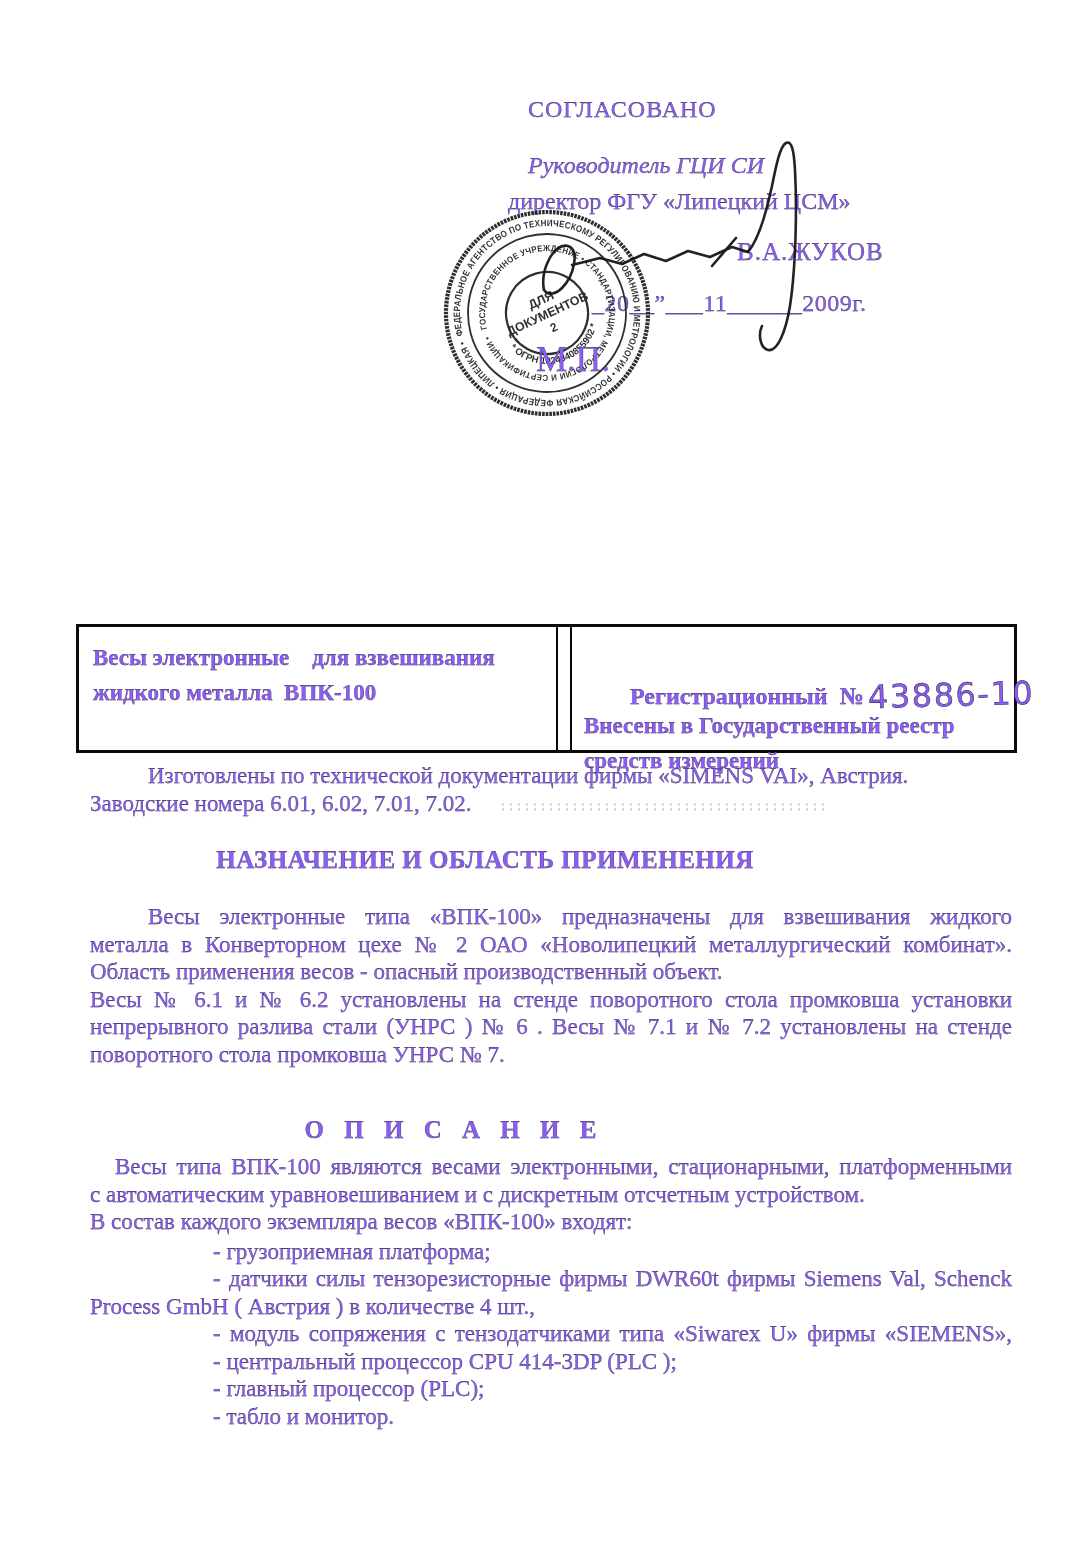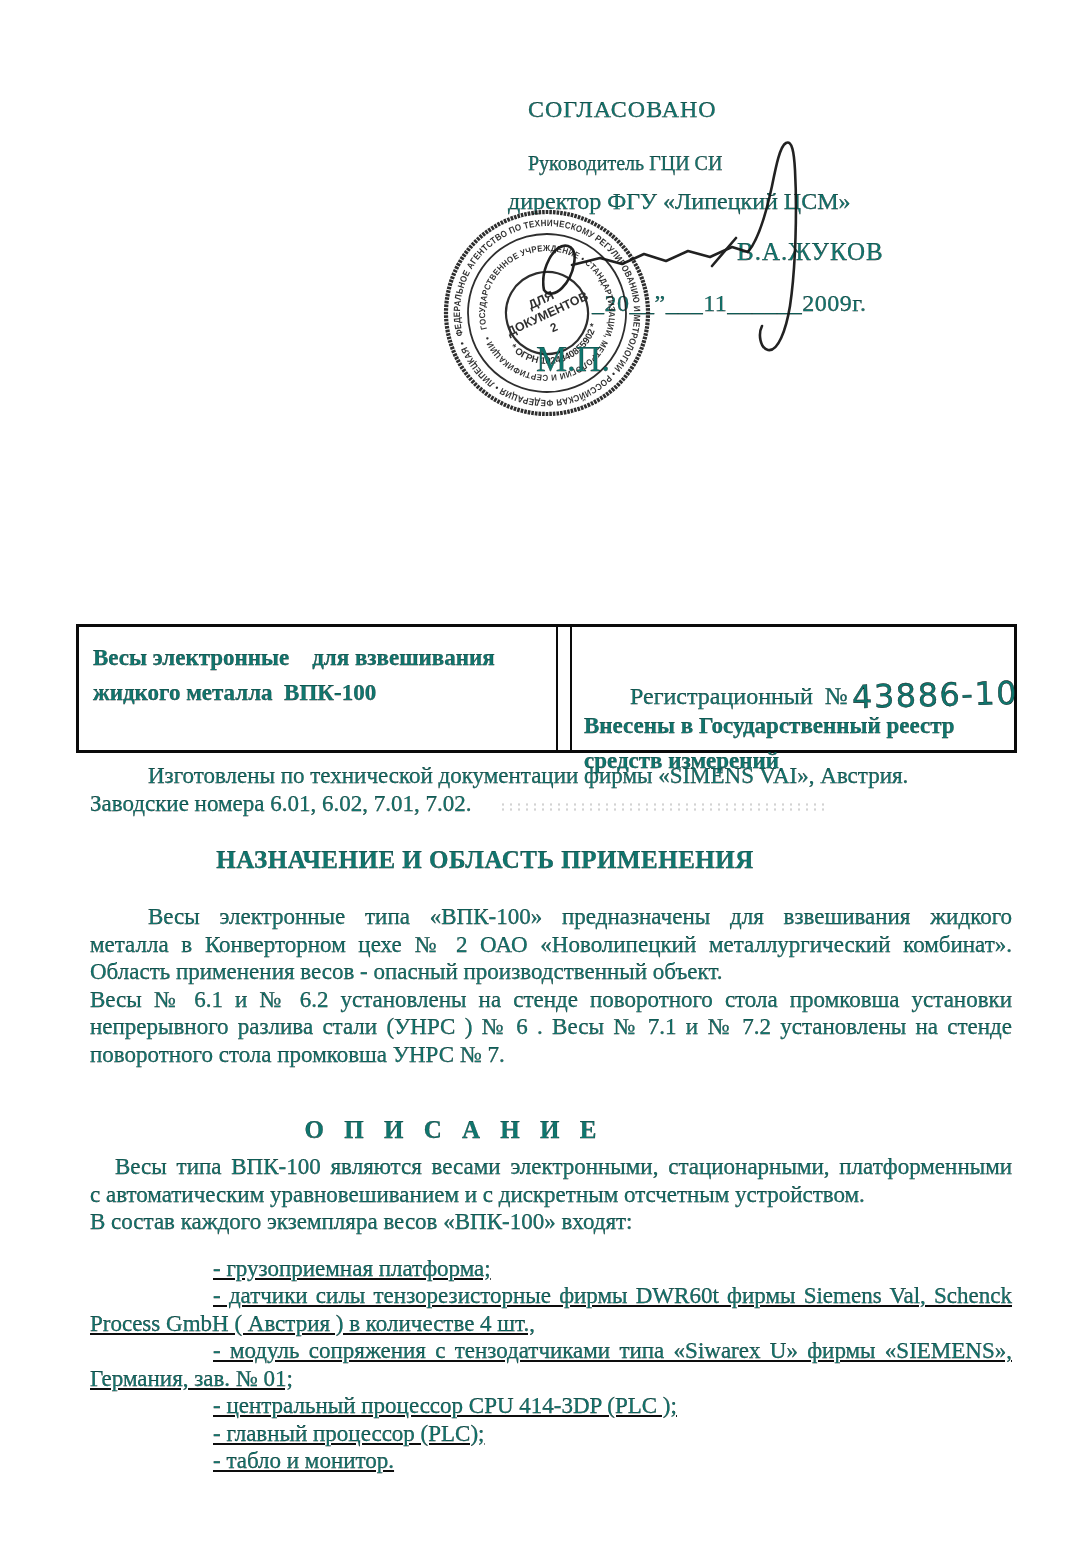--- a/index.html
+++ b/index.html
@@ -6,7 +6,7 @@
   .page{
     position:relative; width:1092px; height:1560px; background:#ffffff;
     font-family:"Liberation Serif","DejaVu Serif",serif;
-    color:#0f766e; overflow:hidden; margin:0 auto;
+    color:#8b5cf6; overflow:hidden; margin:0 auto;
     -webkit-text-stroke:0.25px #0d0d0d;
   }
   

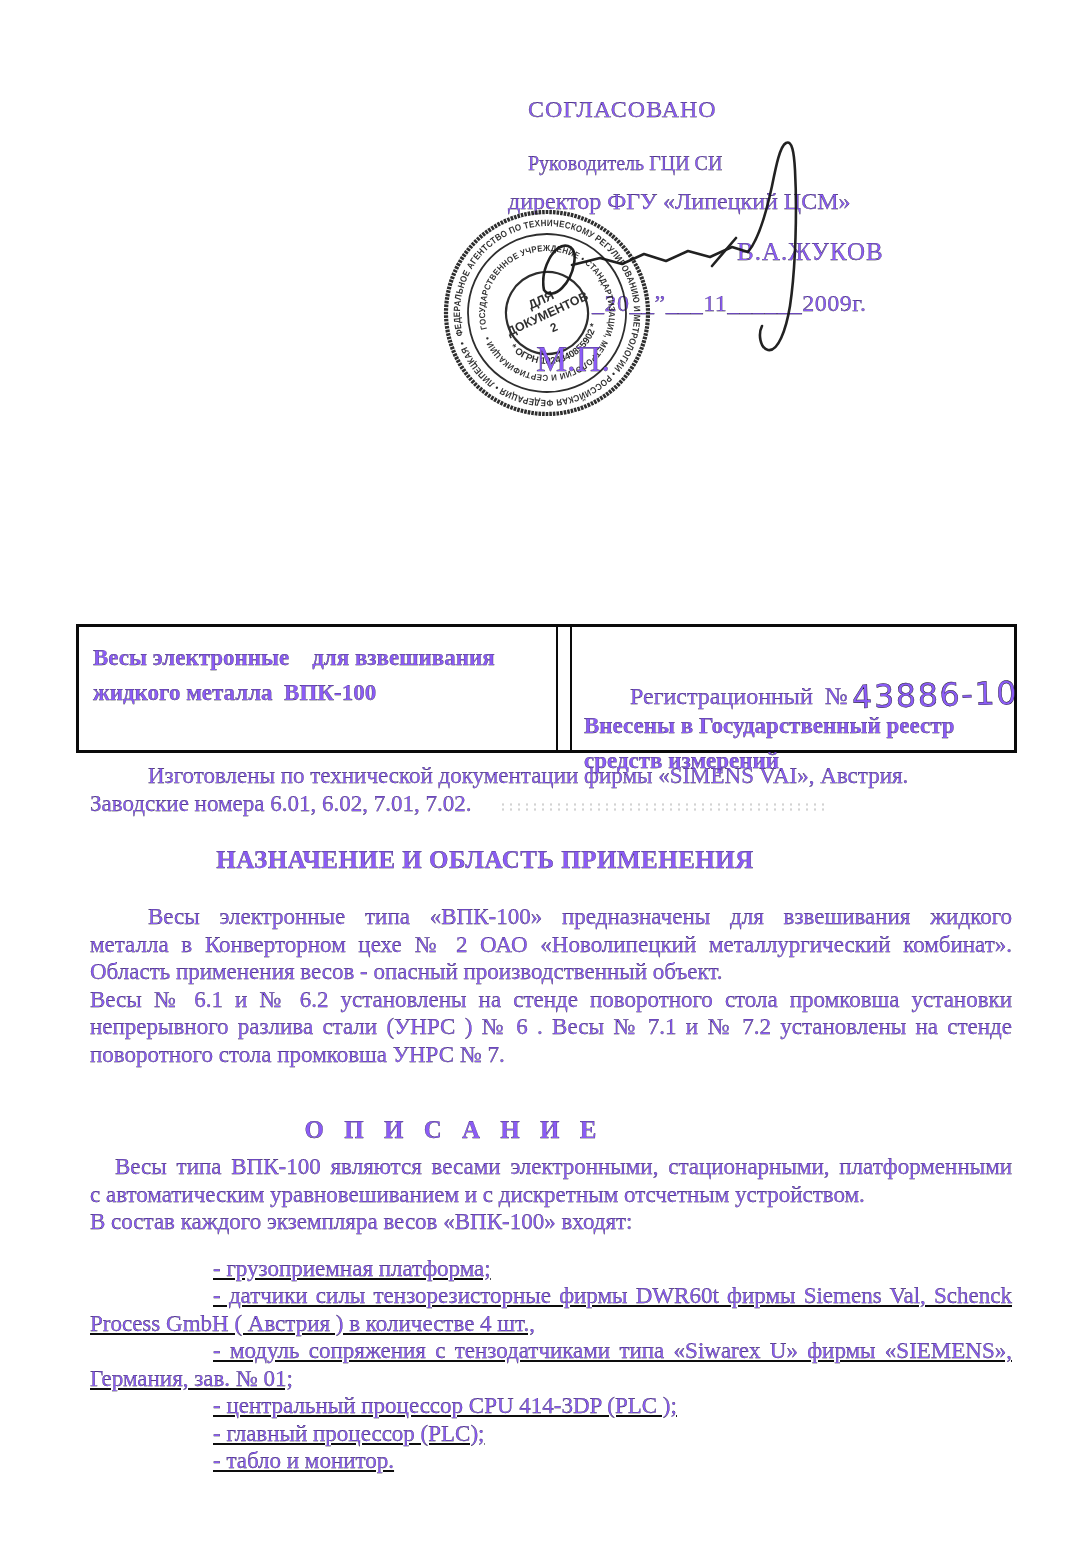--- a/index.html
+++ b/index.html
@@ -11,7 +11,7 @@
   }
   
   .agreed{position:absolute;left:528px;top:96px;font-size:24px;letter-spacing:1px;}
-  .role{position:absolute;left:528px;top:152px;font-size:20px;}
+  .role{position:absolute;left:528px;top:152px;font-size:24px;font-style:italic;}
   .org{position:absolute;left:508px;top:188px;font-size:24px;}
   .name{position:absolute;left:737px;top:238px;font-size:25px;letter-spacing:1px;}
   .date{position:absolute;left:592px;top:290px;font-size:24px;letter-spacing:.5px;}

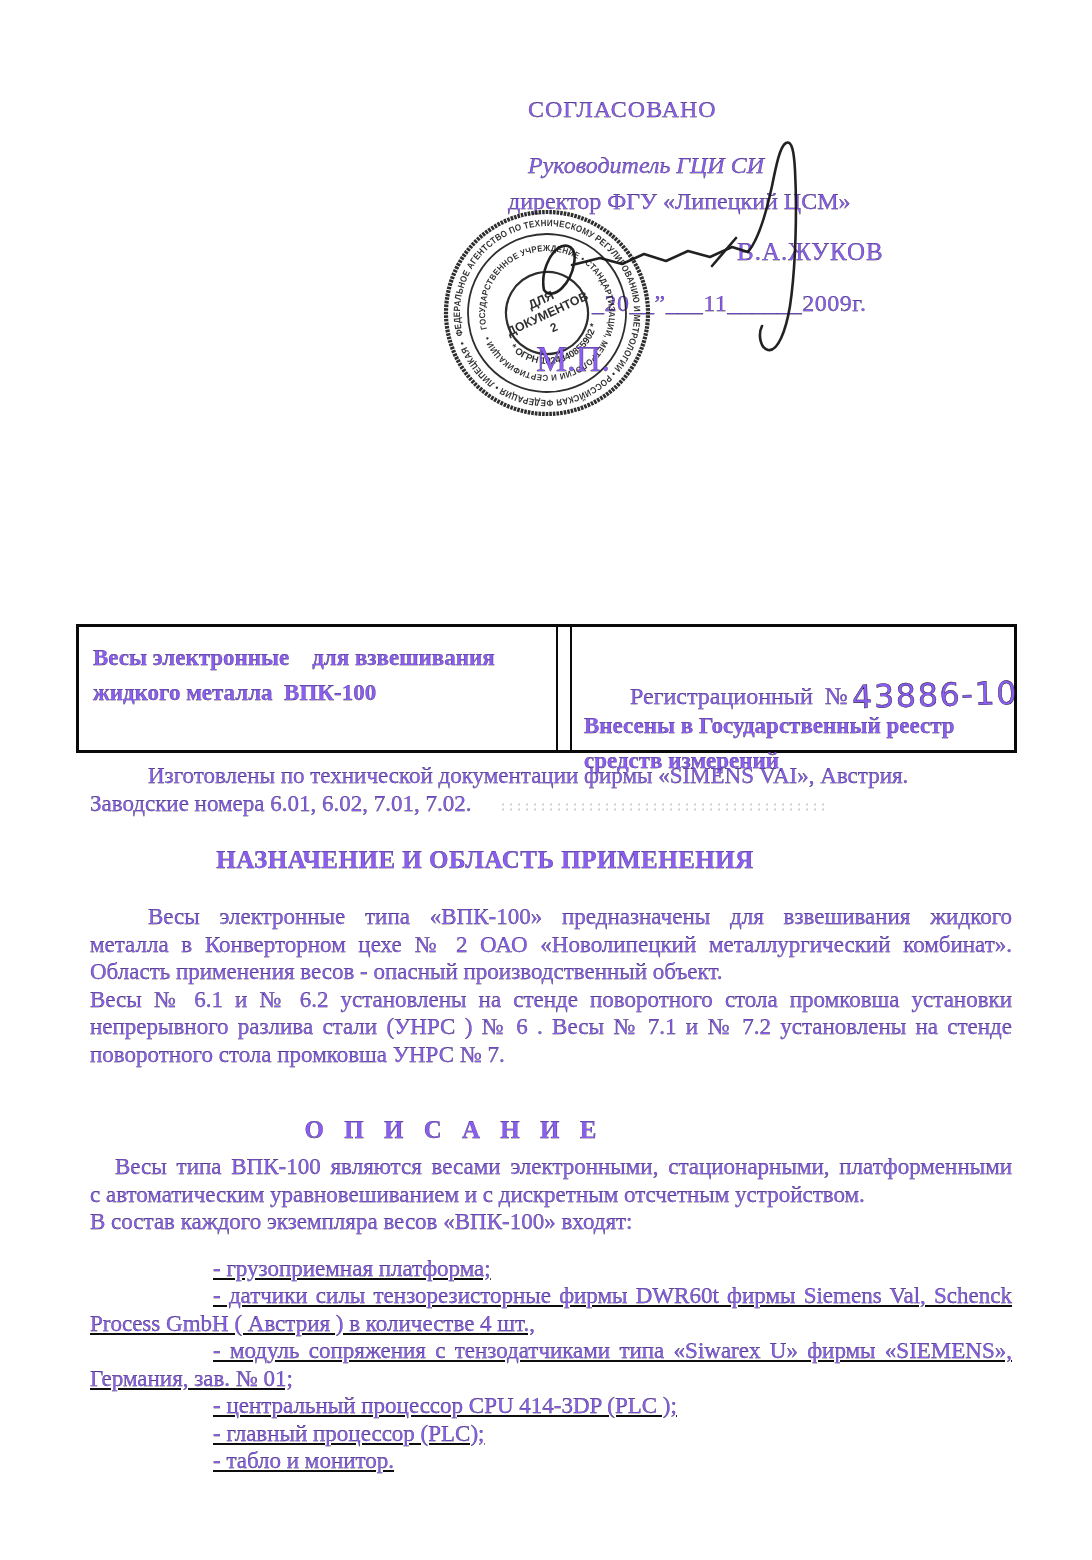--- a/index.html
+++ b/index.html
@@ -28,7 +28,7 @@
   .div-gap{width:14px;border-right:2px solid #0a0a0a;box-sizing:border-box;}
   .cr{flex:1;position:relative;padding:11px 6px 0 12px;}
   .reg-row{position:absolute;left:12px;bottom:1px;white-space:pre;}
-  .reg-label{font-weight:normal;font-size:24px;margin-top:44px;}
+  .reg-label{font-weight:bold;font-size:24px;margin-top:44px;}
   .reg-num{
     font-family:"DejaVu Sans",sans-serif;font-size:32px;font-weight:normal;
     letter-spacing:1.5px;display:inline-block;transform:rotate(-1.5deg) translateY(2px);

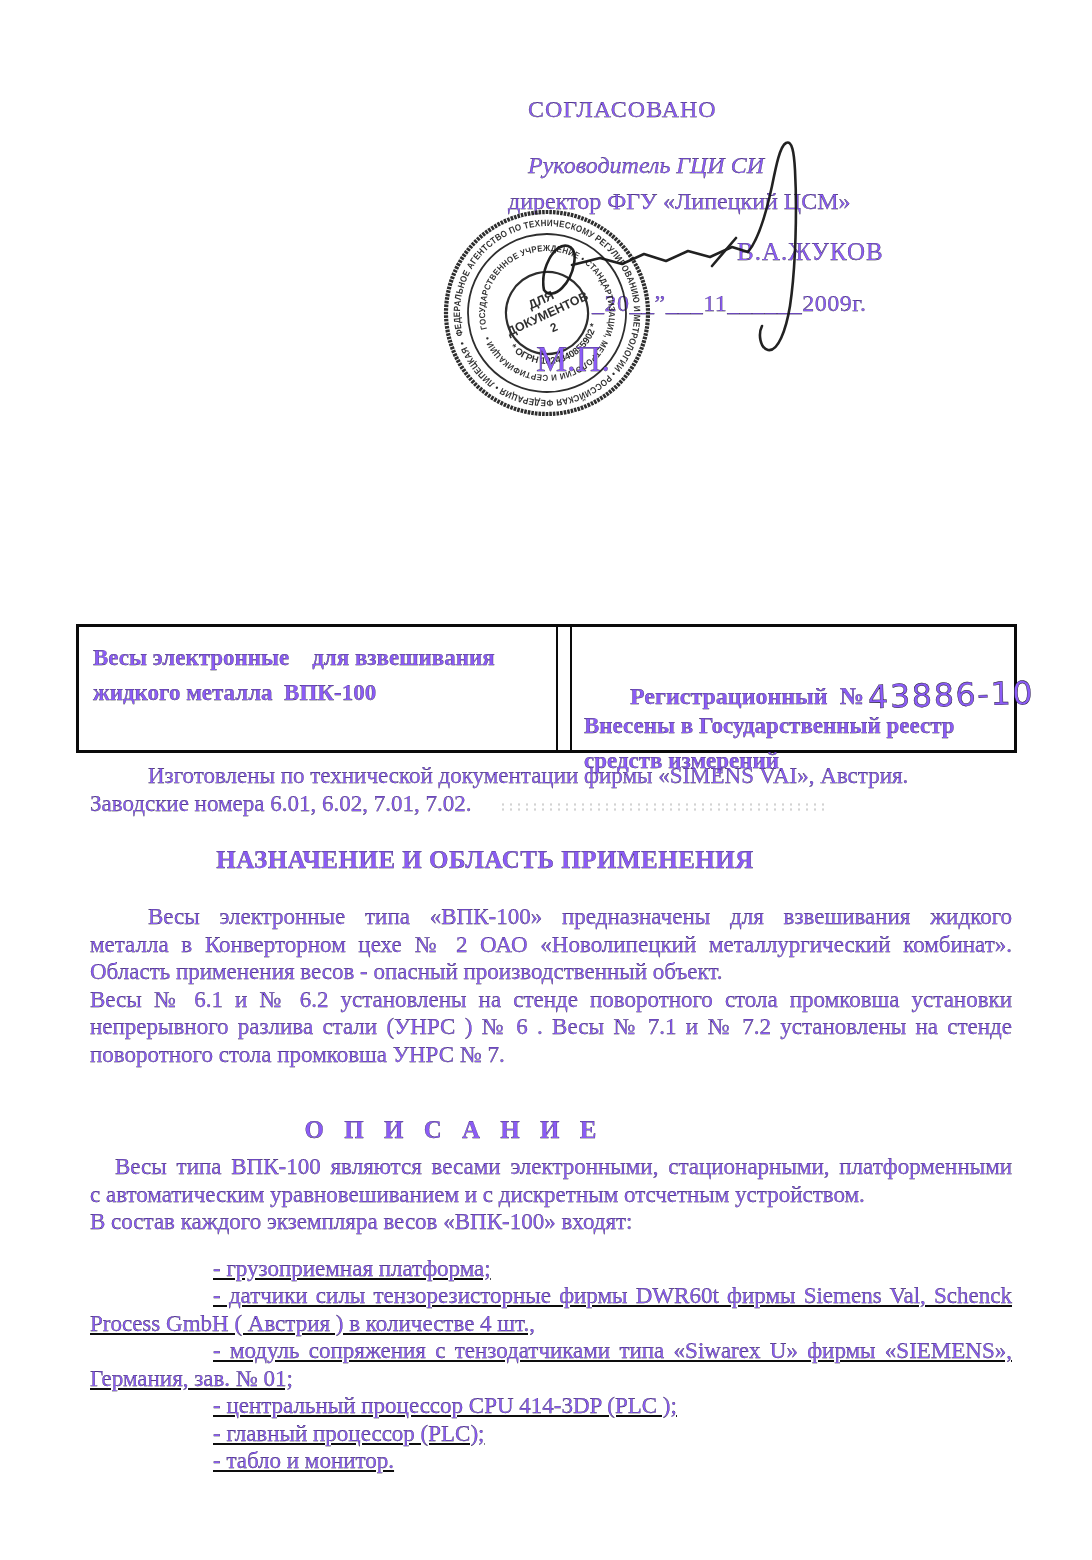--- a/index.html
+++ b/index.html
@@ -44,7 +44,7 @@
   .h{font-size:25px;font-weight:bold;text-align:center;line-height:30px;margin:0;position:relative;}
   .h1{margin:28px 0 28px;left:-66px;letter-spacing:.5px;}
   .h2{margin:47px 0 8px;left:-97px;letter-spacing:7px;}
-  .list{margin-top:19px;text-decoration:underline;}
+  .list{margin-top:2px;}
   .smudge{
     display:inline-block;width:330px;height:9px;margin-left:28px;opacity:.32;
     background-image:radial-gradient(circle,#777 1px,transparent 1.3px);

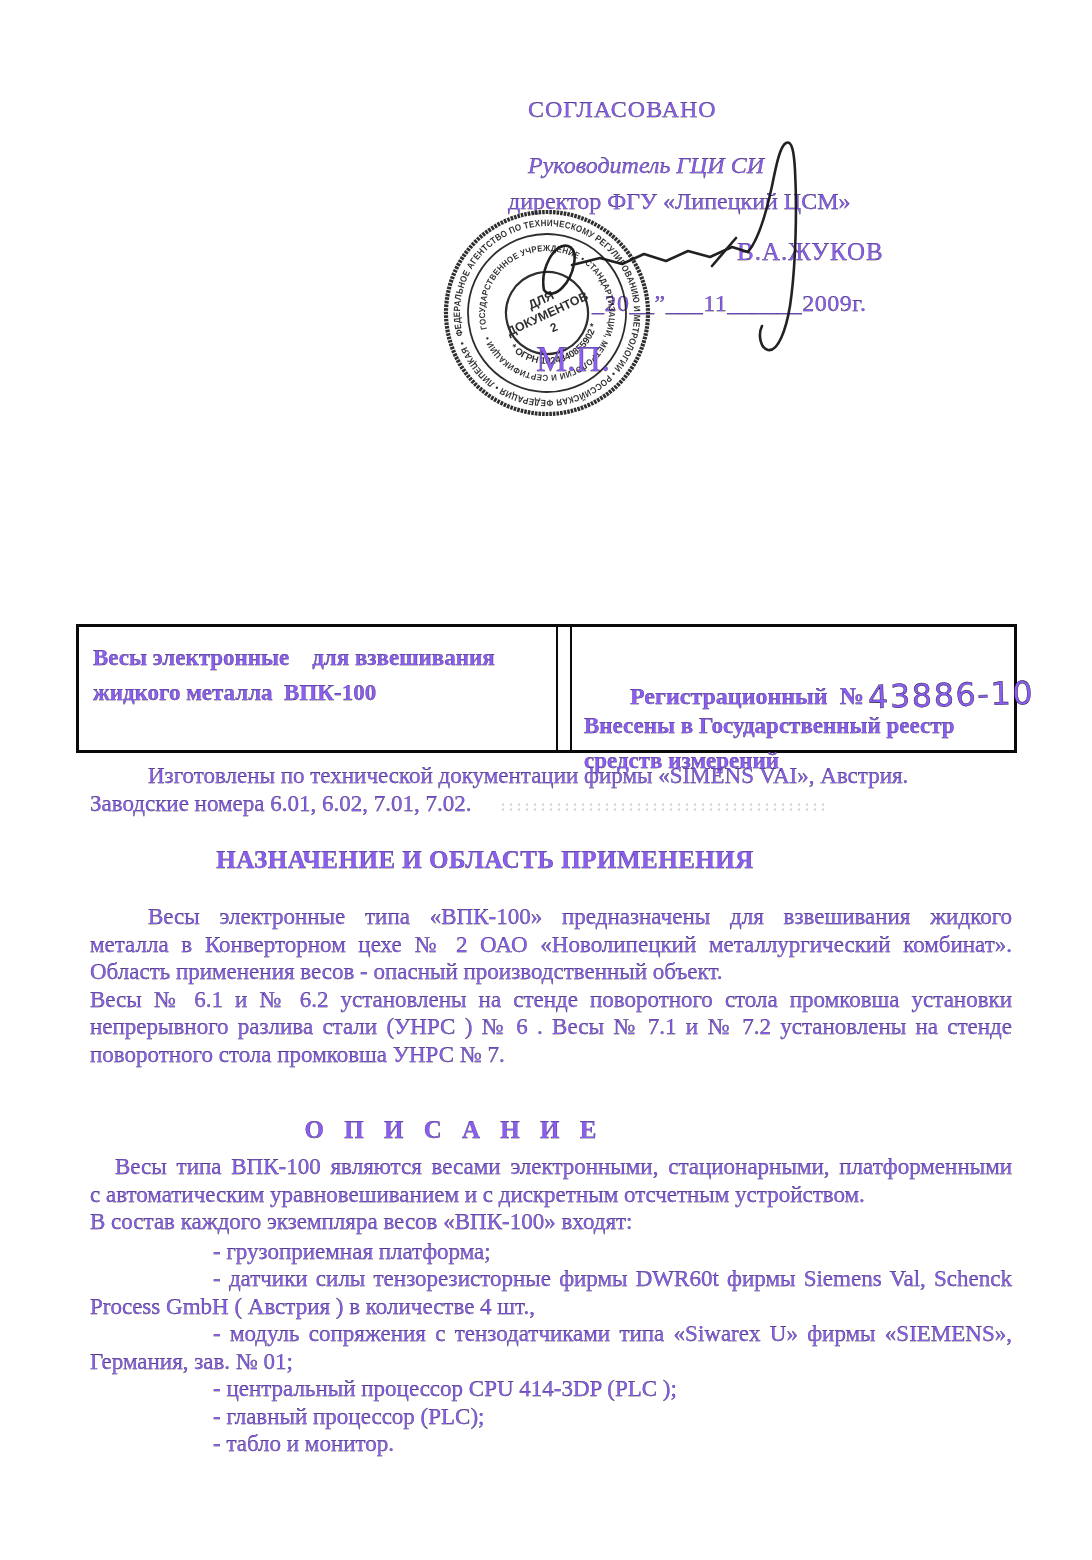--- a/index.html
+++ b/index.html
@@ -135,7 +135,6 @@
       <div class="line li j">- датчики силы тензорезисторные фирмы DWR60t фирмы Siemens Val, Schenck</div>
       <div class="line">Process GmbH ( Австрия ) в количестве 4 шт.,</div>
       <div class="line li j">- модуль сопряжения с тензодатчиками типа «Siwarex U» фирмы «SIEMENS»,</div>
-      <div class="line">Германия, зав. № 01;</div>
       <div class="line li">- центральный процессор CPU 414-3DP (PLC );</div>
       <div class="line li">- главный процессор (PLC);</div>
       <div class="line li">- табло и монитор.</div>

